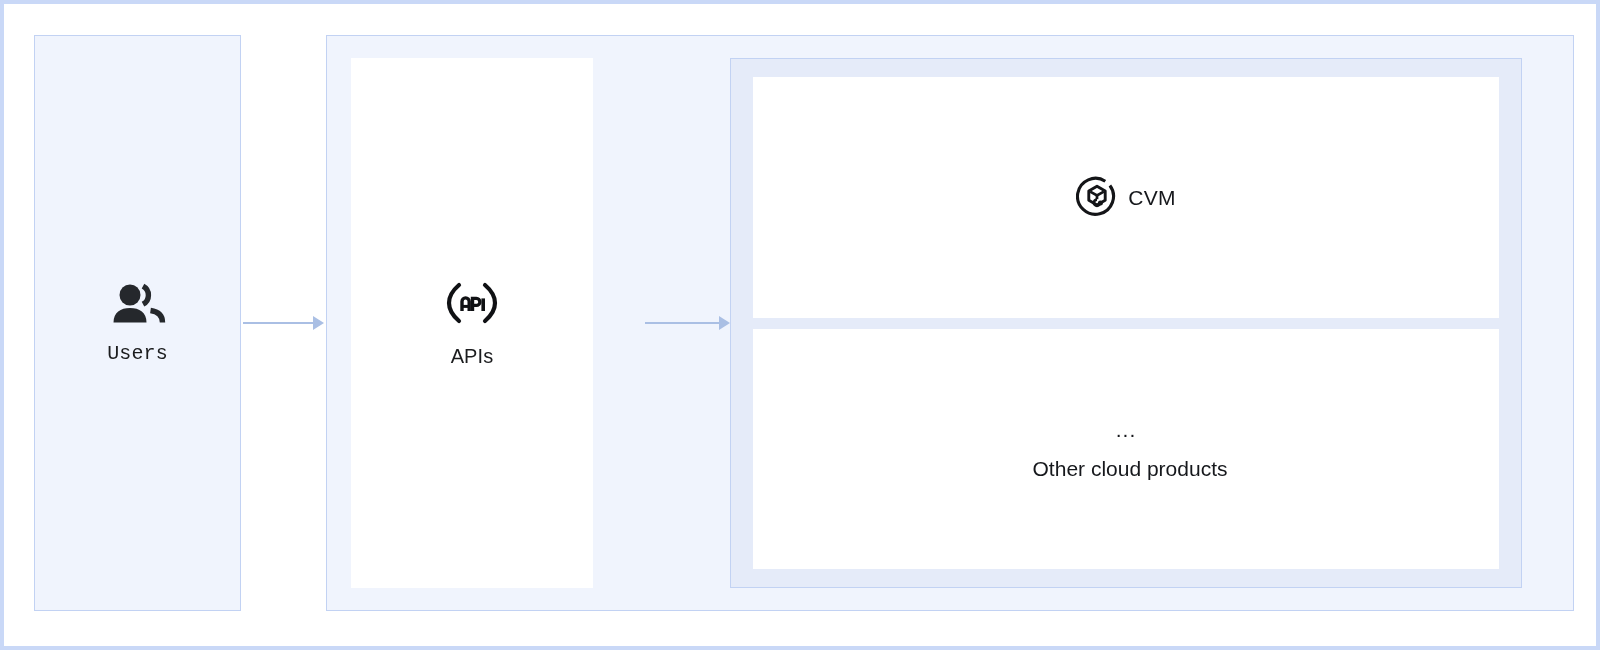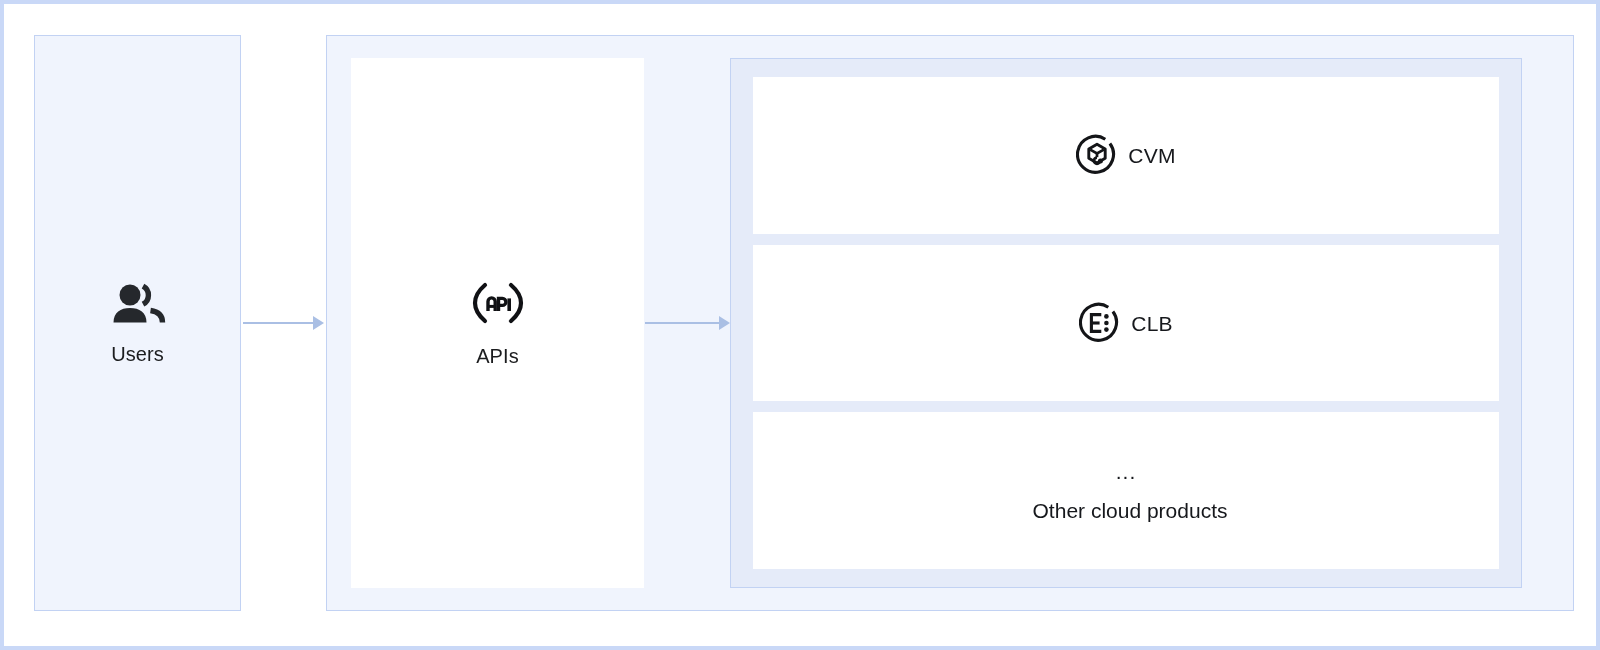--- a/index.html
+++ b/index.html
@@ -217,21 +217,6 @@
       </div>
 
 
-      <div class="product-card">
-        <div class="product-row">
-          <div class="product-icon-wrap">
-            <svg width="42" height="42" viewBox="0 0 42 42" aria-hidden="true">
-              <path d="M33.9 9.5 A18 18 0 1 1 29.3 5.2" fill="none" stroke="#141518" stroke-width="3.1"></path>
-              <path d="M22.3 12.6 L12.4 12.6 L12.4 29.4 L22.3 29.4" fill="none" stroke="#141518" stroke-width="3.1"></path>
-              <path d="M12.6 21 L20.6 21" fill="none" stroke="#141518" stroke-width="3.1"></path>
-              <circle cx="27.4" cy="14.4" r="2.3" fill="#141518"></circle>
-              <circle cx="27.4" cy="21" r="2.3" fill="#141518"></circle>
-              <circle cx="27.4" cy="27.6" r="2.3" fill="#141518"></circle>
-            </svg>
-          </div>
-          <div class="product-label">CLB</div>
-        </div>
-      </div>
 
       <div class="product-card">
         <div class="ellipsis-mark">...</div>

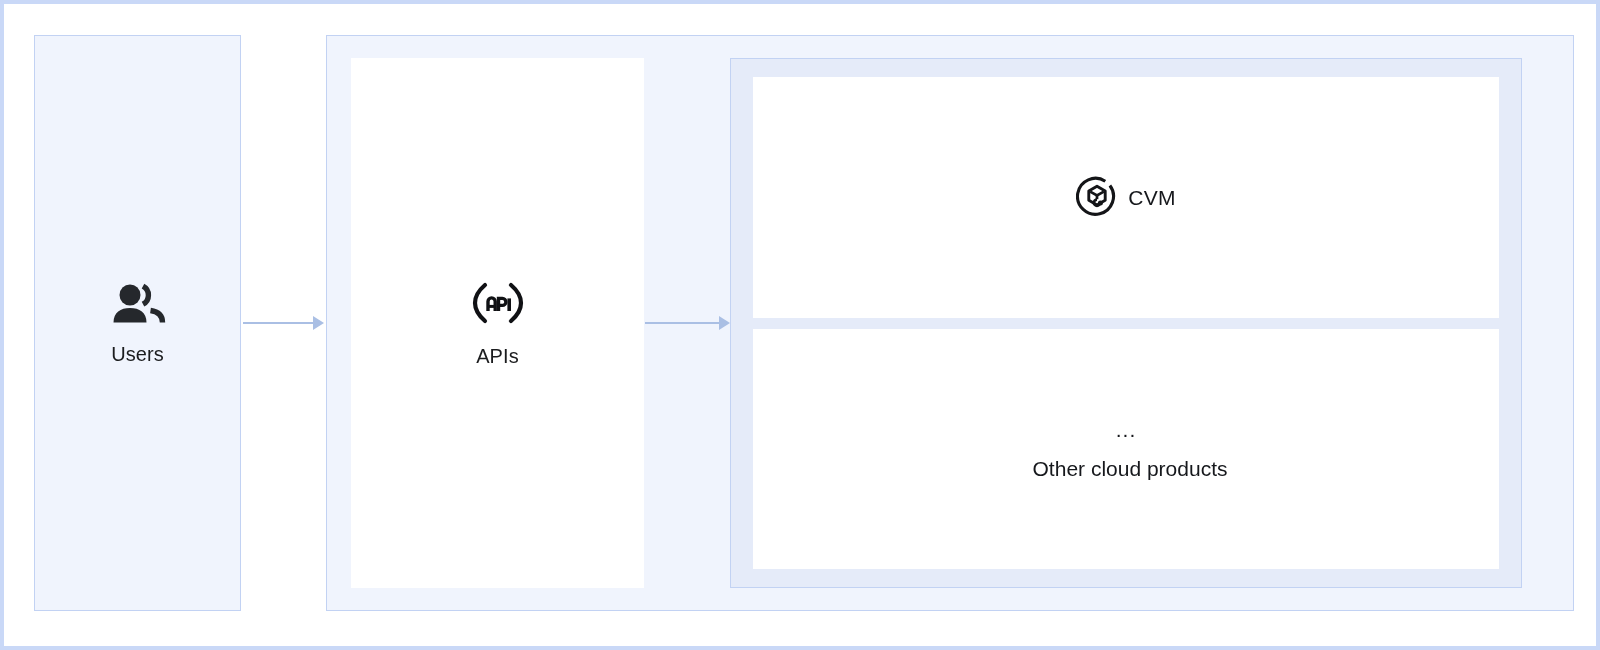--- a/index.html
+++ b/index.html
@@ -35,6 +35,7 @@
     flex-direction: column;
     align-items: center;
     justify-content: center;
+    font-family: Liberation Mono, monospace;
   }
   .users-icon-wrap {
     width: 58px; height: 48px;

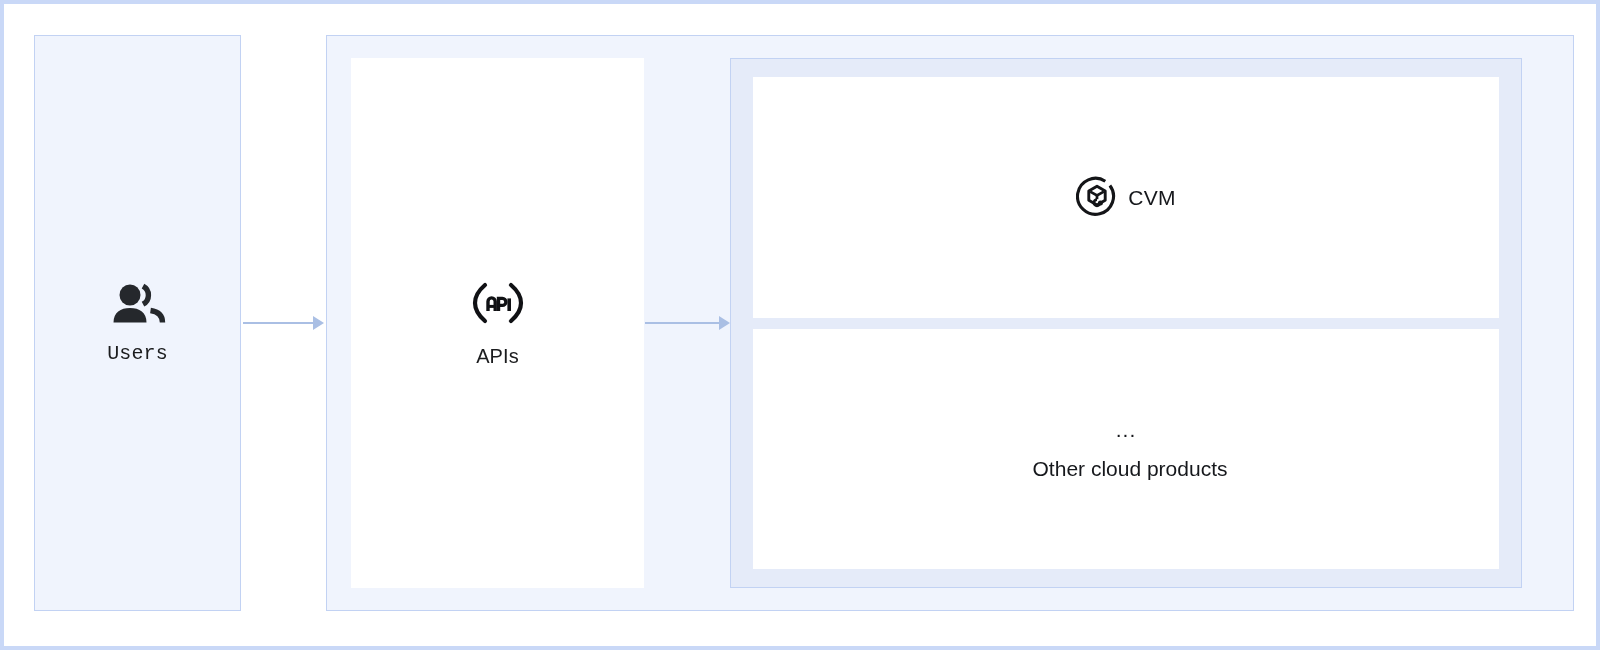--- a/index.html
+++ b/index.html
@@ -86,7 +86,7 @@
   .apis-card {
     position: absolute;
     left: 24px; top: 22px;
-    width: 293px; height: 530px;
+    width: 242px; height: 530px;
     background: #ffffff;
     display: flex;
     flex-direction: column;

